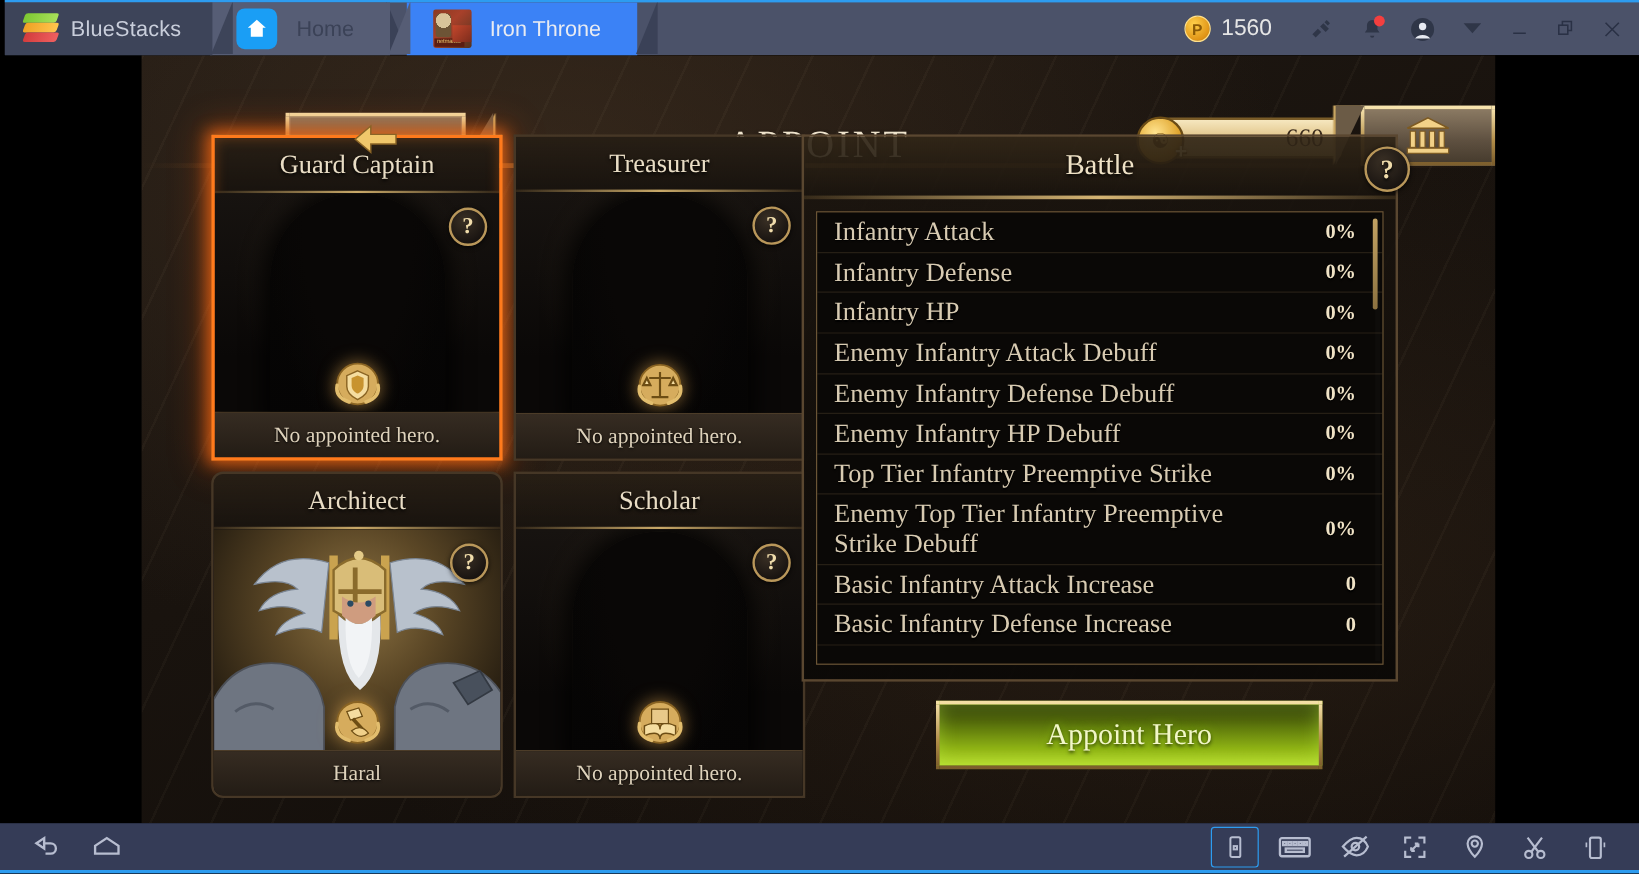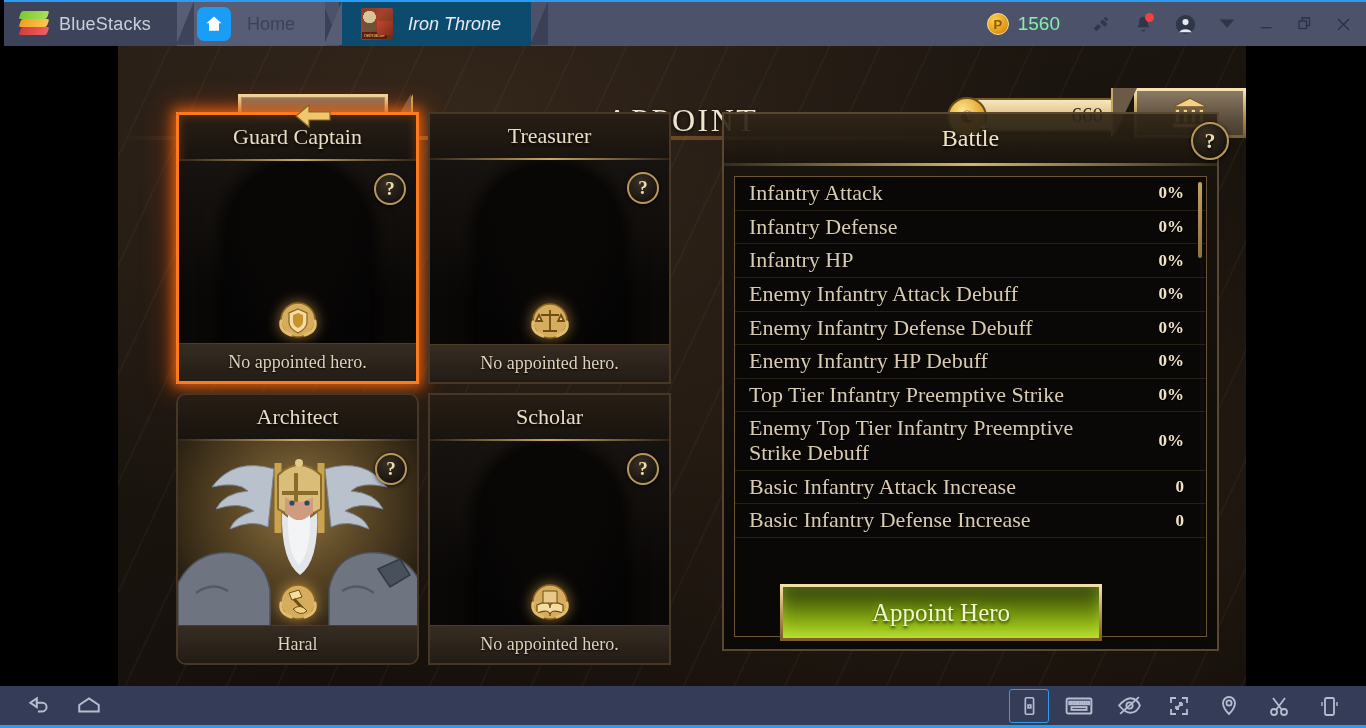--- a/index.html
+++ b/index.html
@@ -71,7 +71,7 @@
     border-color: transparent transparent #565d75 transparent;
   }
   .tab-home .tab-label { color: #3b4257; }
-  .tab-game { background: #0c4a6e; z-index: 3; margin-left: 14px; font-style: italic; }
+  .tab-game { background: #3b82f6; z-index: 3; margin-left: 14px; }
   .tab-game::before {
     content: ""; position: absolute; left: -17px; top: 0;
     width: 0; height: 0; border-style: solid;

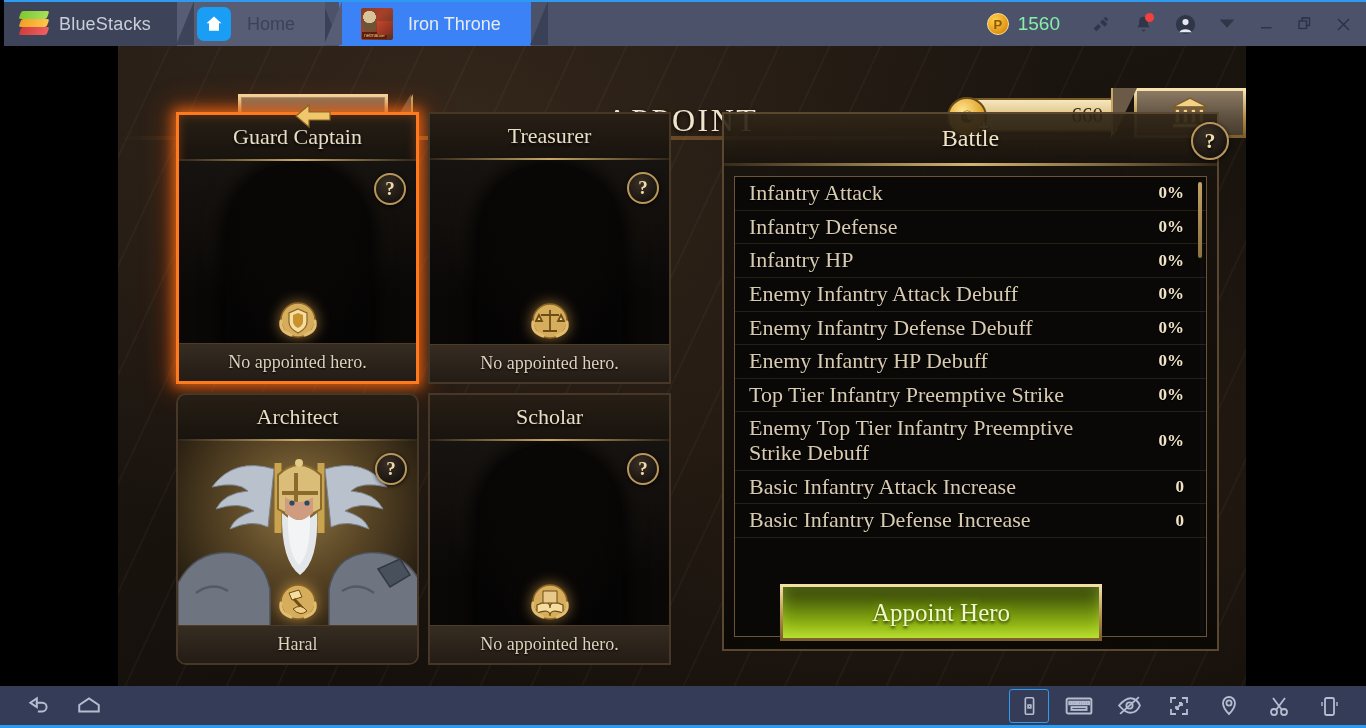--- a/index.html
+++ b/index.html
@@ -125,7 +125,7 @@
     display: flex; align-items: center; justify-content: center;
     margin-right: 9px;
   }
-  .points-val { color: #86efac; font-size: 19px; }
+  .points-val { color: #e5e5e5; font-size: 19px; }
   .tb-icon {
     width: 34px; height: 34px; margin: 0 4px;
     display: flex; align-items: center; justify-content: center;

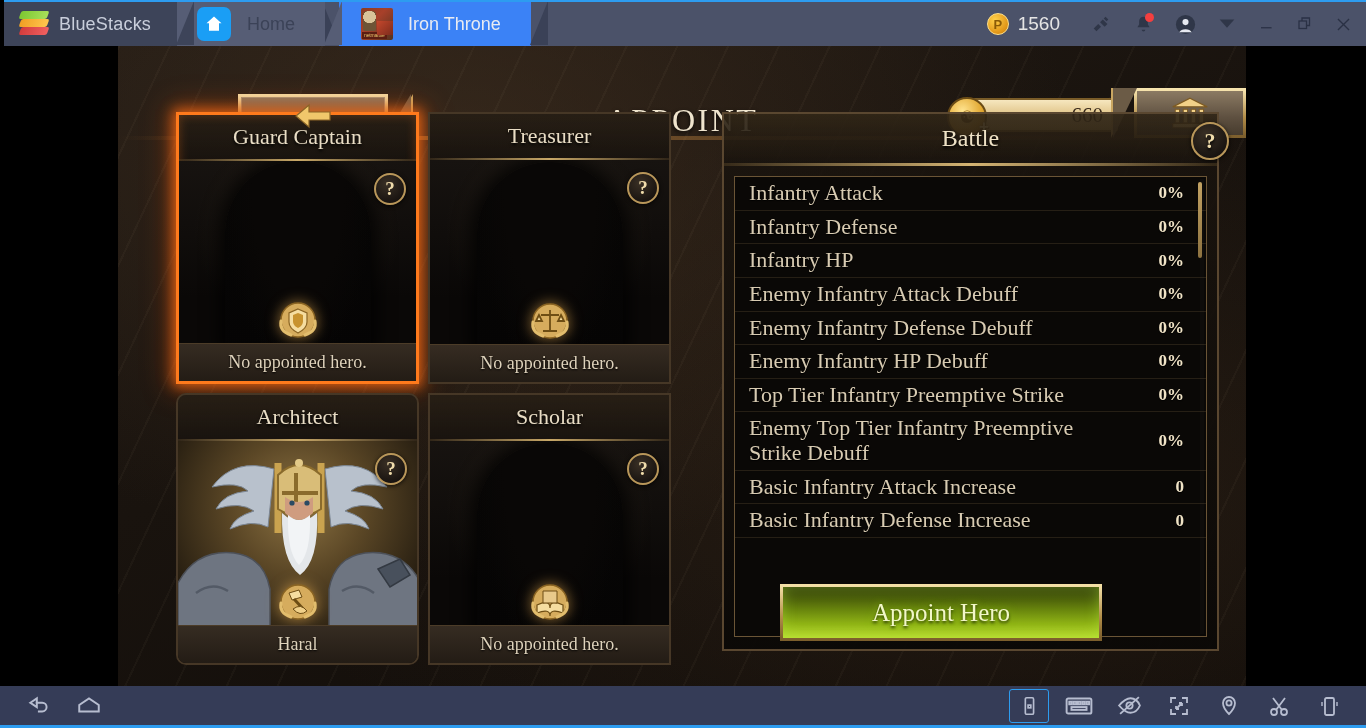--- a/index.html
+++ b/index.html
@@ -322,8 +322,8 @@
 
   
   .stats-panel {
-    position: absolute; left: 604px; top: 66px;
-    width: 497px; height: 539px;
+    position: absolute; left: 550px; top: 66px;
+    width: 497px; height: 456px;
     background: linear-gradient(180deg, rgba(26,20,14,.85), rgba(10,8,6,.92));
     border: 2px solid #5a4730;
     display: flex; flex-direction: column;

